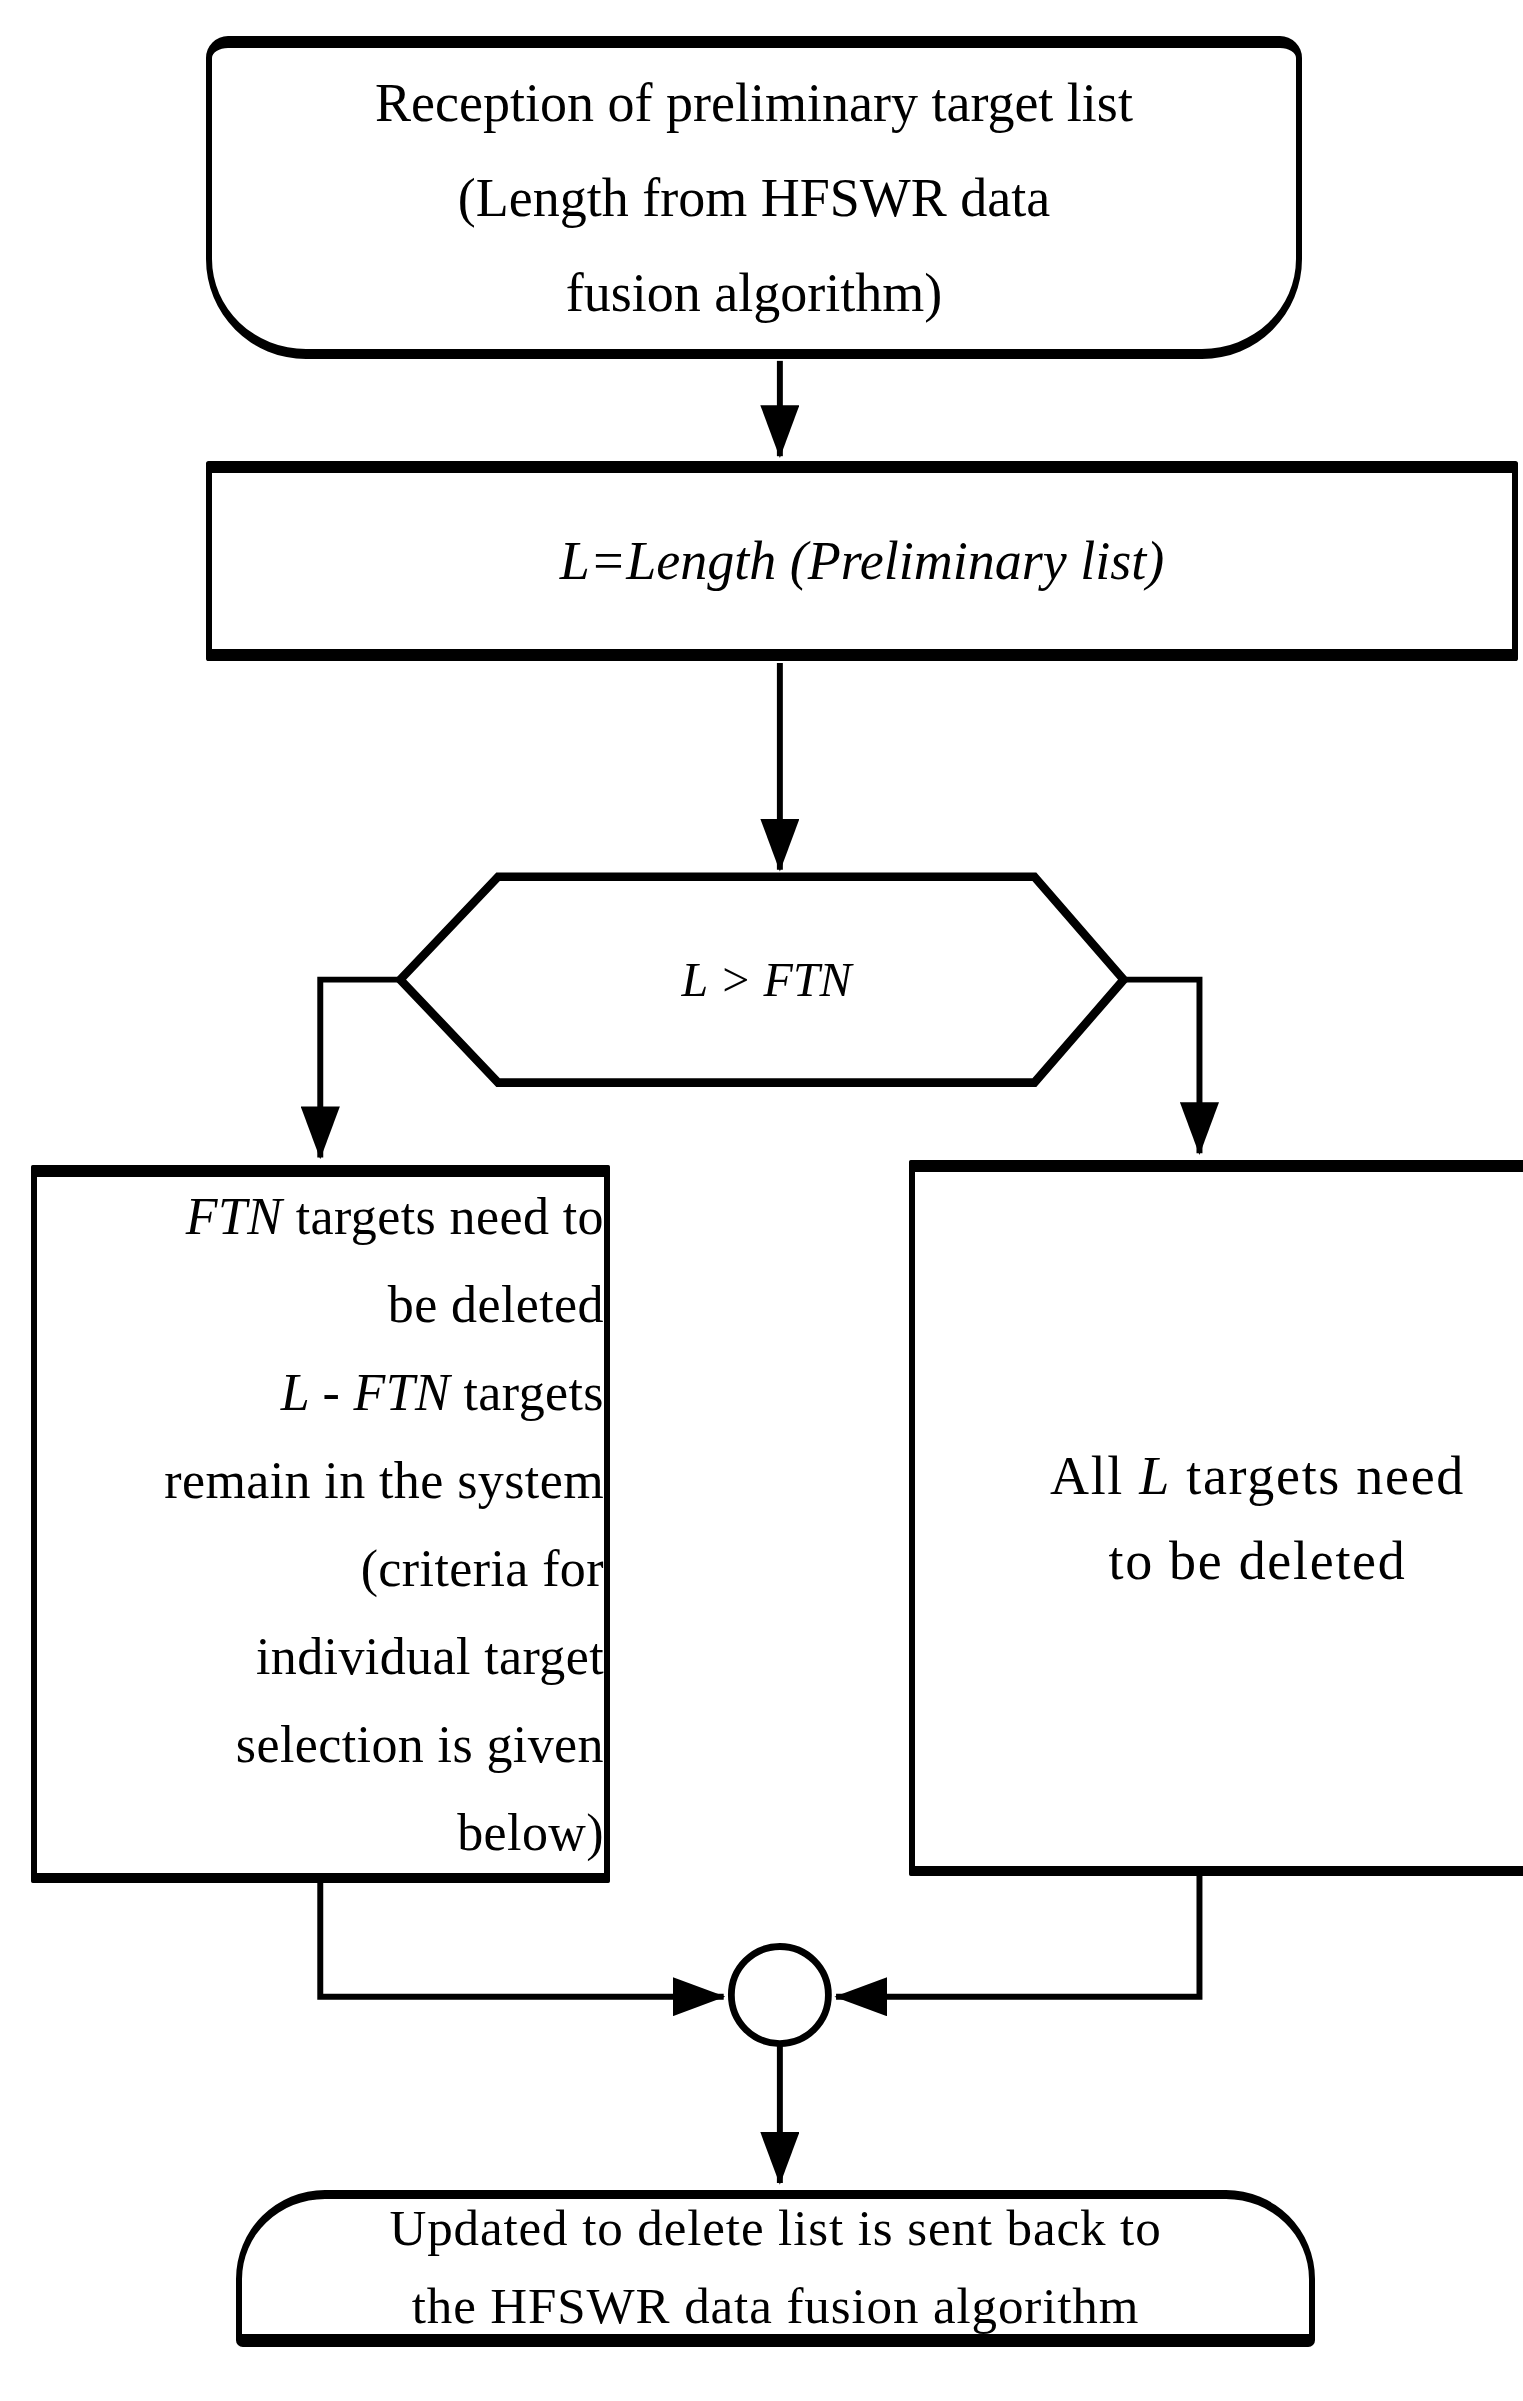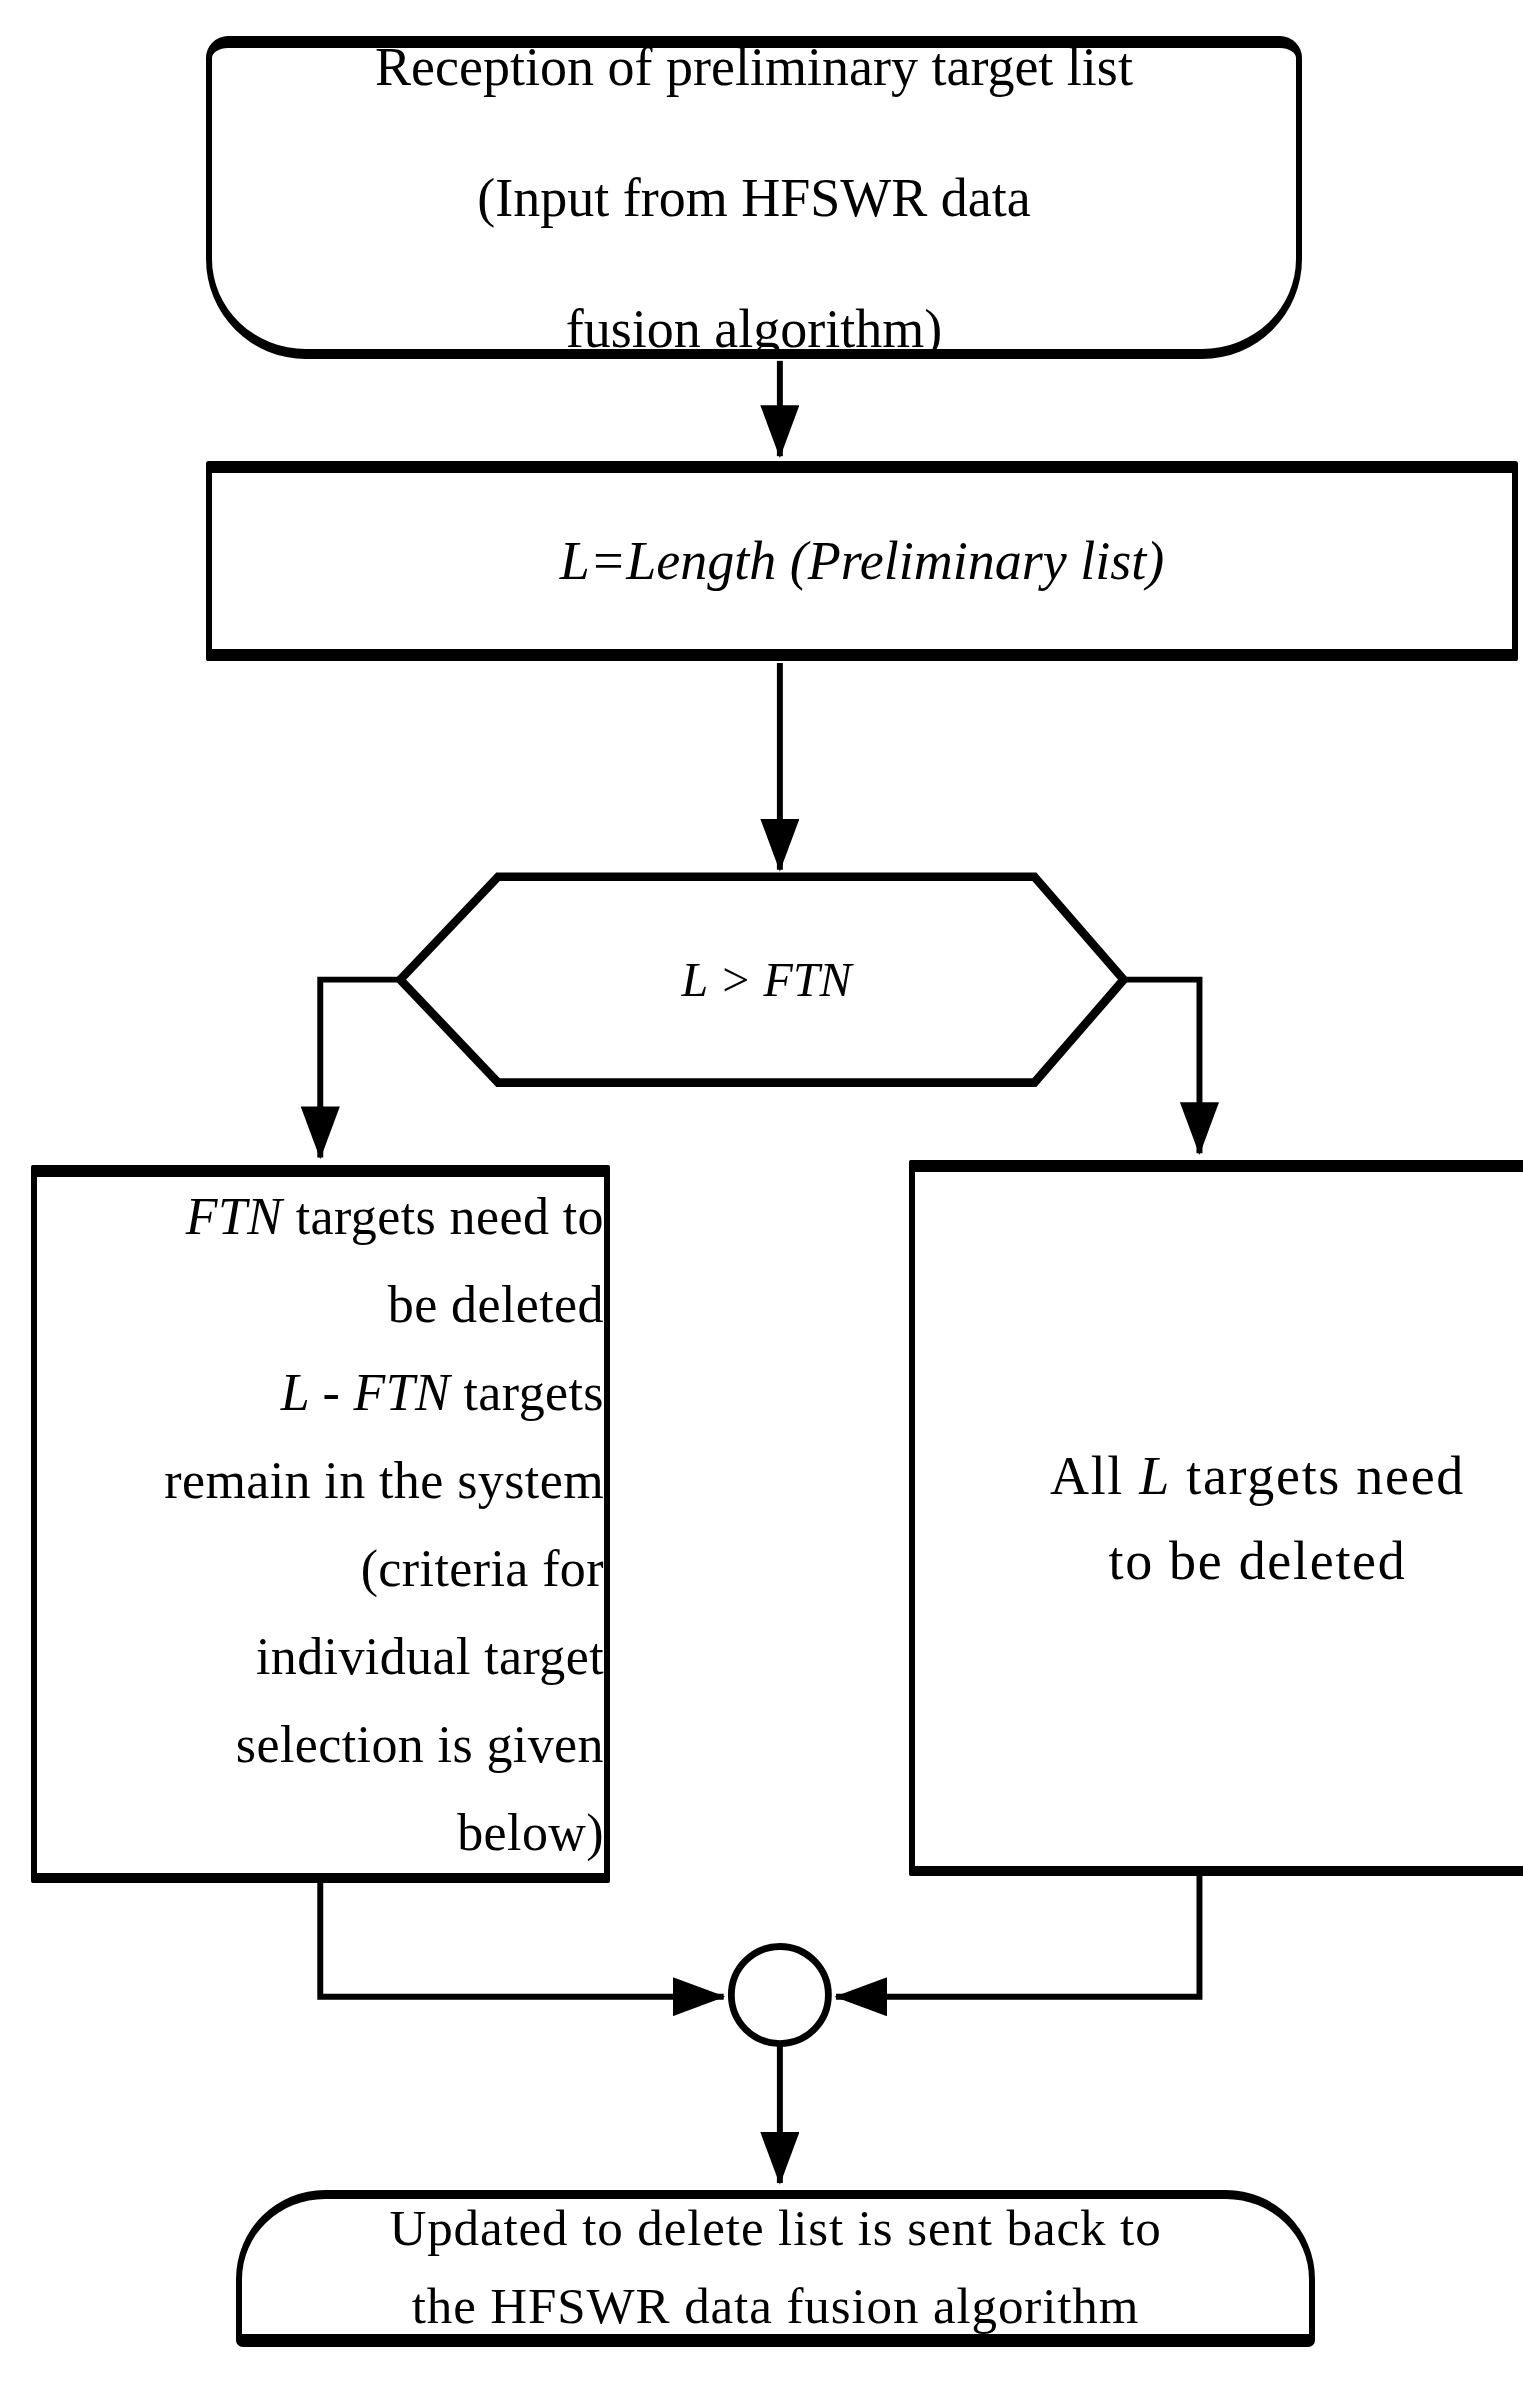--- a/index.html
+++ b/index.html
@@ -36,7 +36,7 @@
     left: 206px; top: 36px; width: 1096px; height: 323px;
     border-top-width: 12.8px; border-bottom-width: 10.2px;
     border-radius: 22px 22px 100px 100px;
-    font-size: 54px; line-height: 95px; gap: 36px;
+    font-size: 54px; line-height: 95px;
   }
   #node-length {
     left: 206px; top: 461px; width: 1312px; height: 200px;

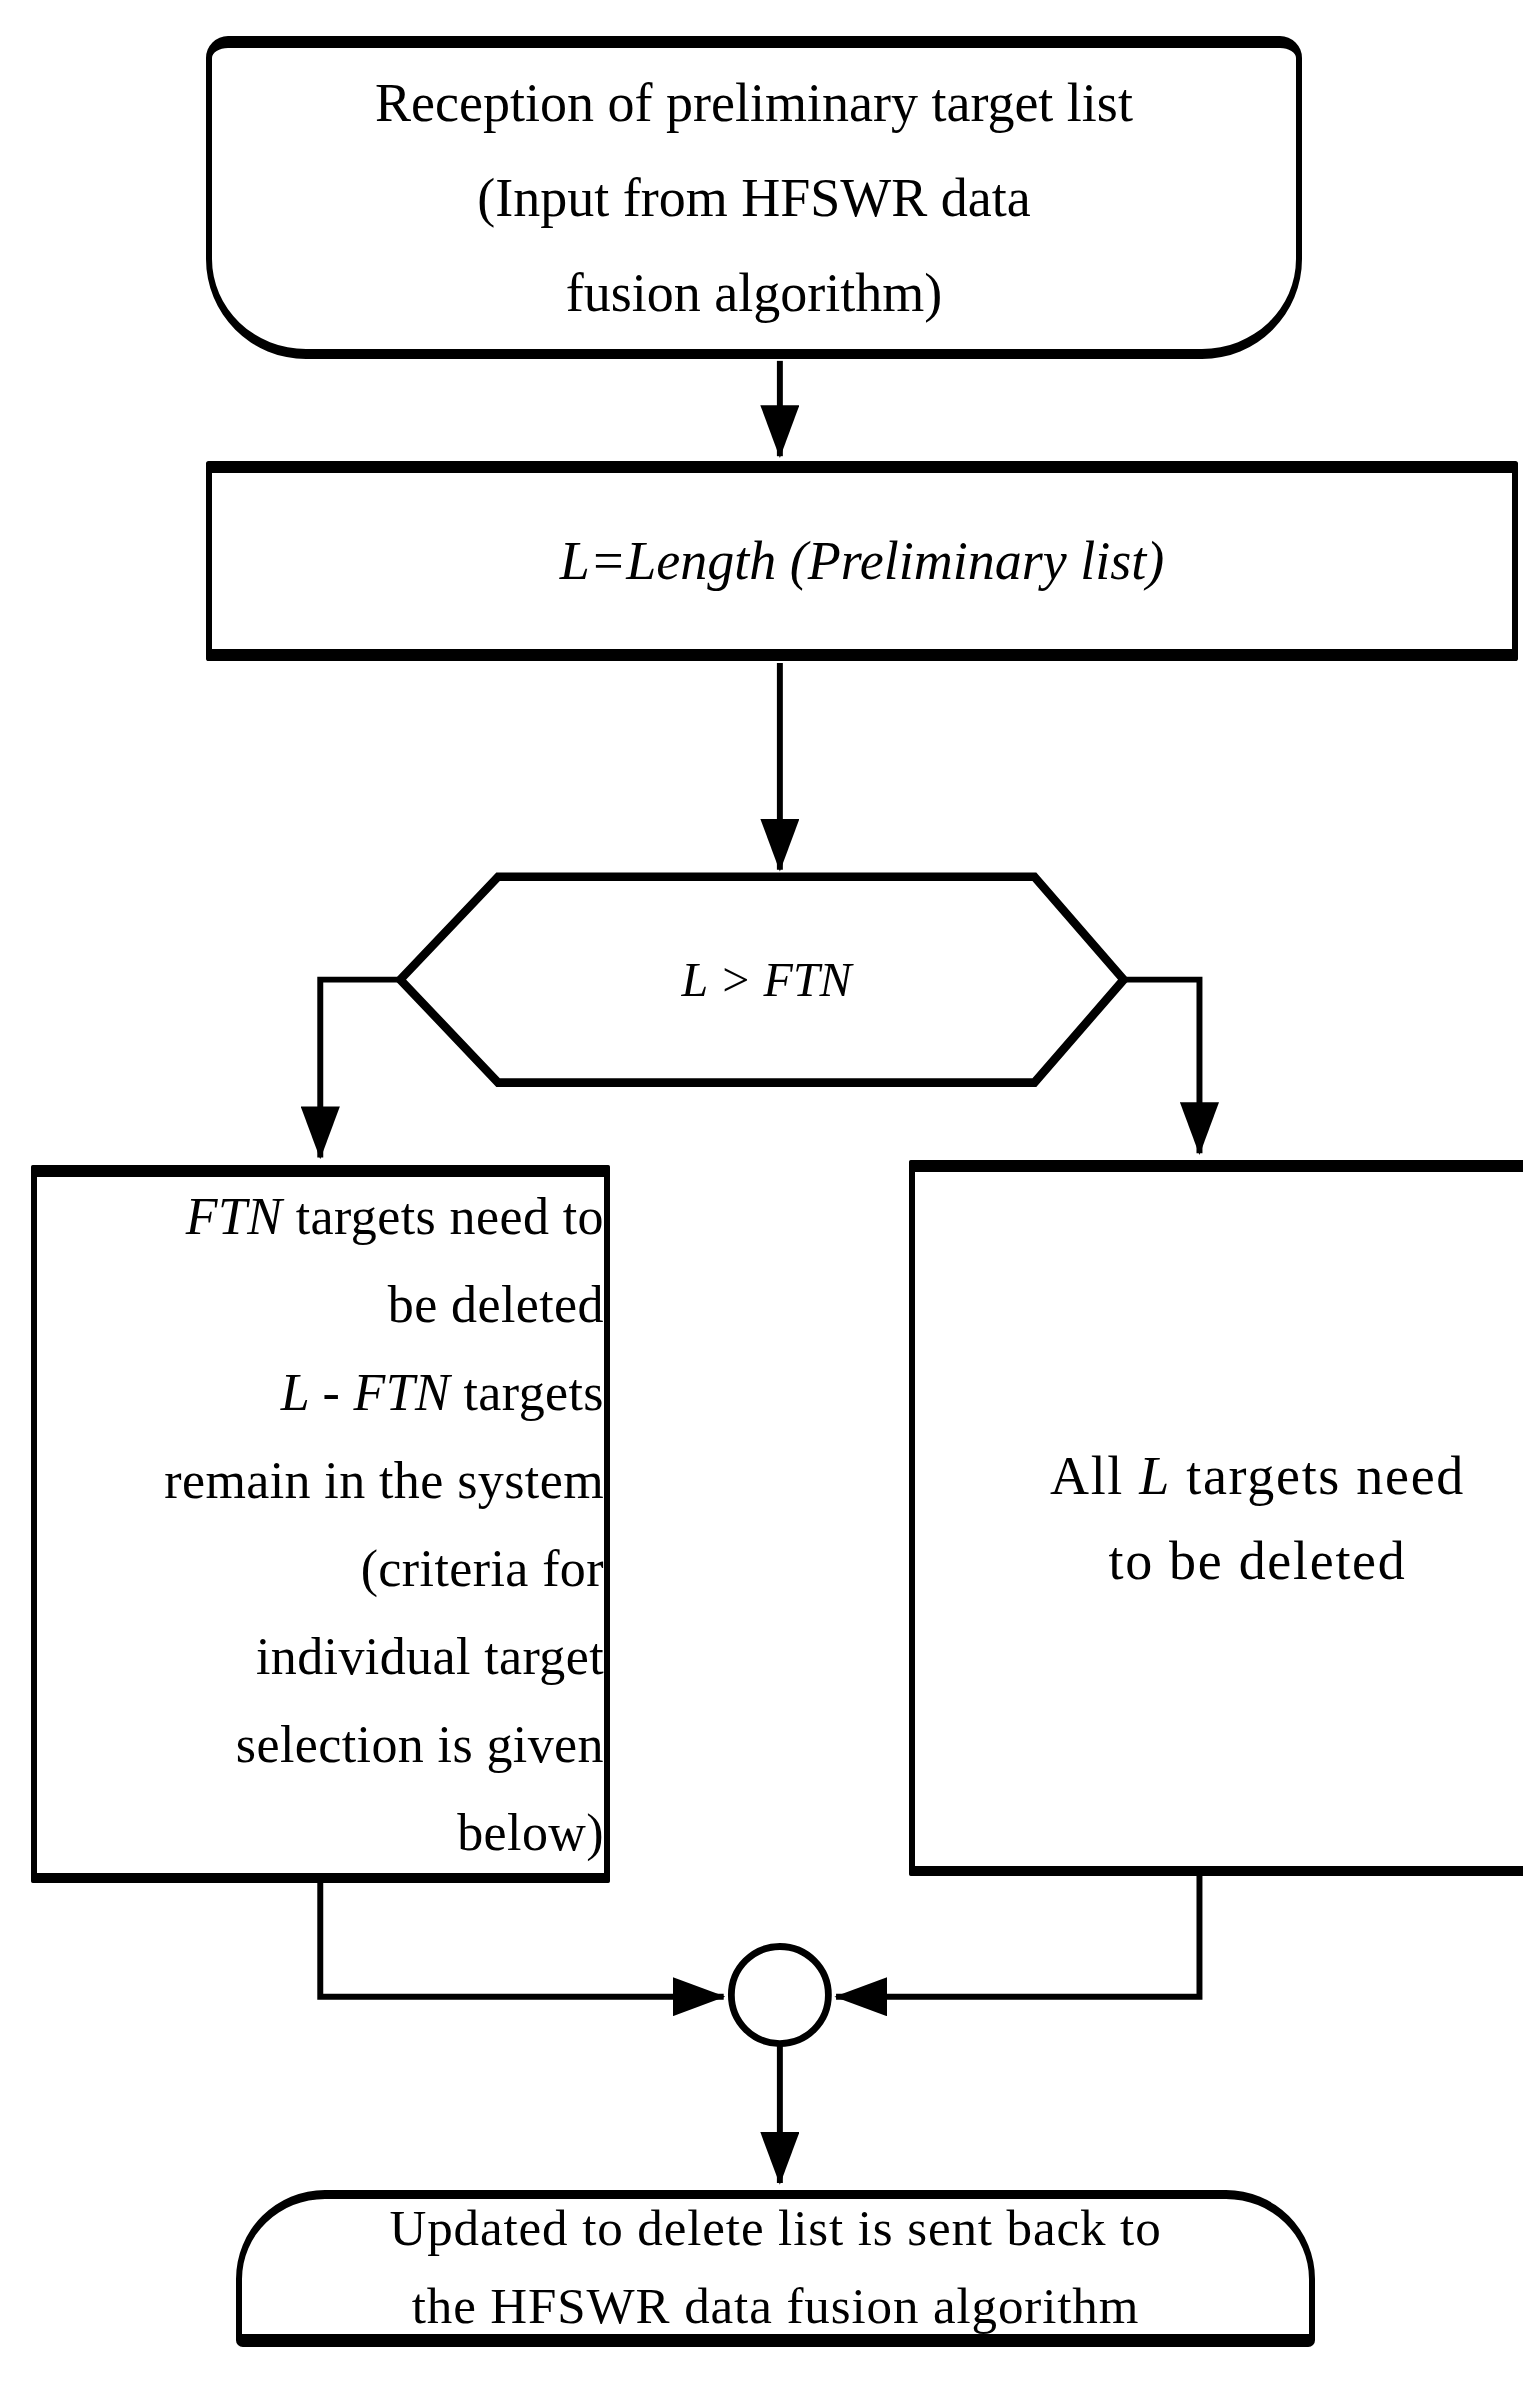--- a/index.html
+++ b/index.html
@@ -100,7 +100,7 @@
 
   <div class="node" id="node-start">
       <div class="line"><span>Reception of preliminary target list</span></div>
-      <div class="line"><span>(Input from HFSWR data</span></div>
+      <div class="line"><span>(Length from HFSWR data</span></div>
       <div class="line"><span>fusion algorithm)</span></div>
     </div>
 

